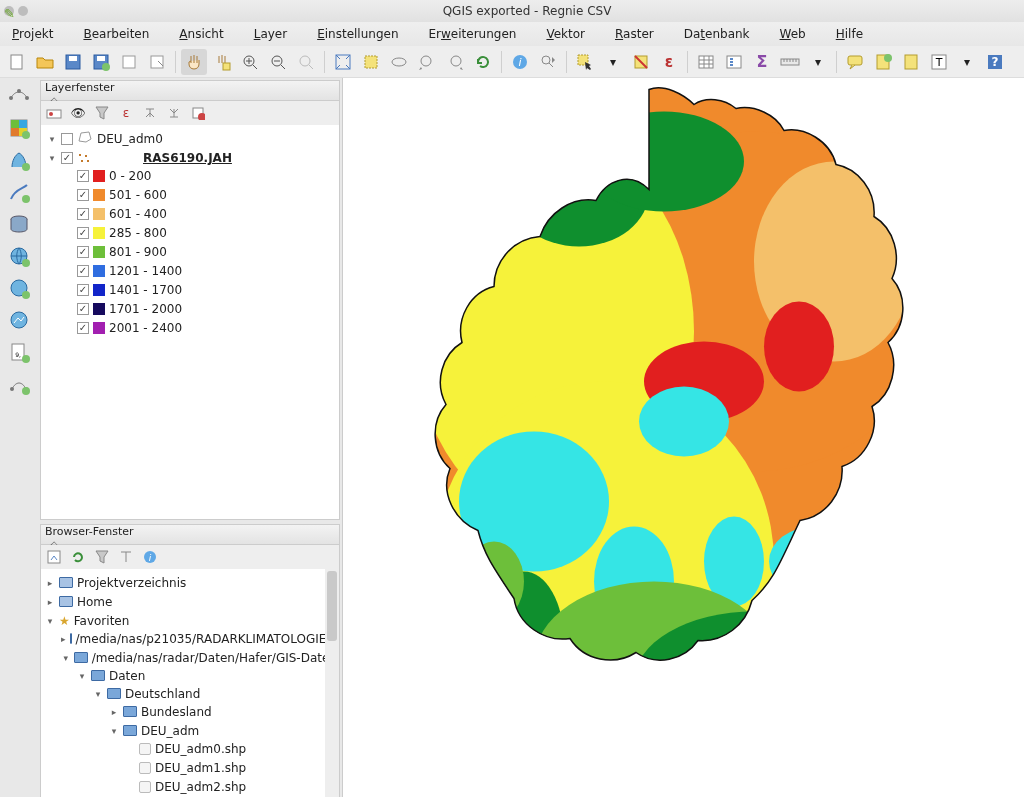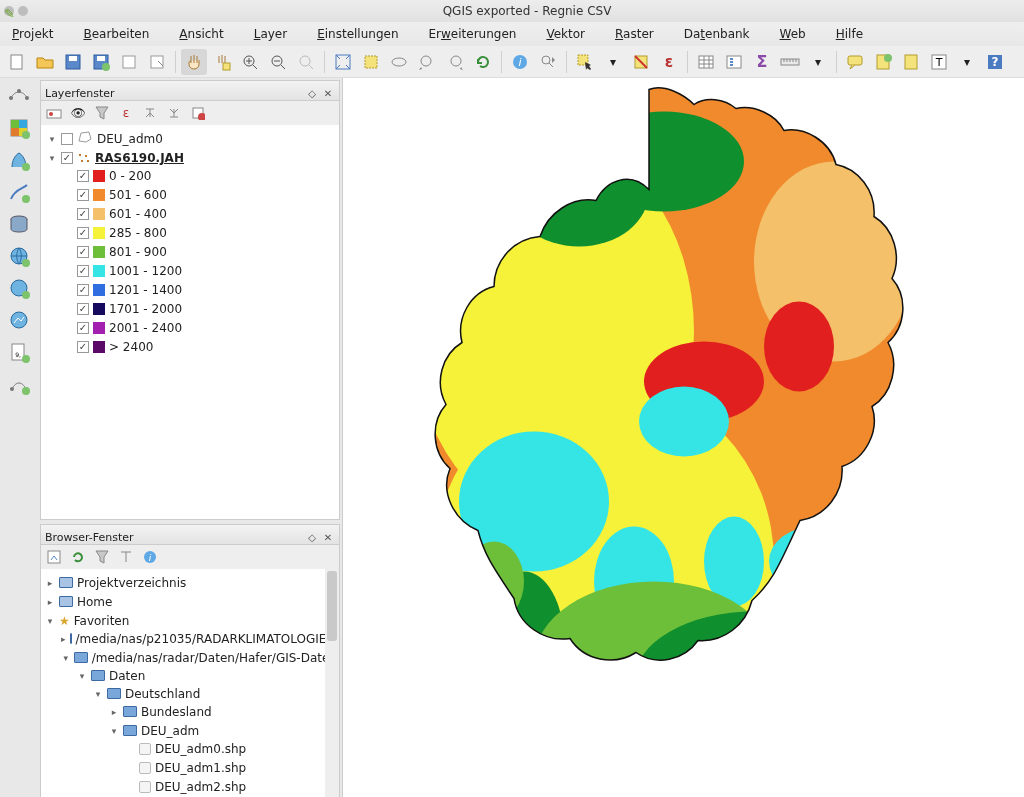--- a/index.html
+++ b/index.html
@@ -31,7 +31,7 @@
 
 
 .panel { background:#eee; border:1px solid #ccc; margin:2px; display:flex; flex-direction:column;}
-.phead { height:20px; display:flex; align-items:flex-end; padding:0 4px; font-size:11px; background:linear-gradient(#f3f3f3,#e3e3e3); border-bottom:1px solid #ccc;}
+.phead { height:20px; display:flex; align-items:flex-start; padding:0 4px; font-size:11px; background:linear-gradient(#f3f3f3,#e3e3e3); border-bottom:1px solid #ccc;flex-direction:column;}
 .phead .head-title{flex:1;}
 .phead .pb { width:14px; height:14px; display:inline-flex; align-items:center; justify-content:center; font-size:10px; color:#555; margin-left:2px; border:1px solid transparent;}
 .ptool { height:24px; display:flex; align-items:center; padding:0 4px; gap:6px; background:#eee;}

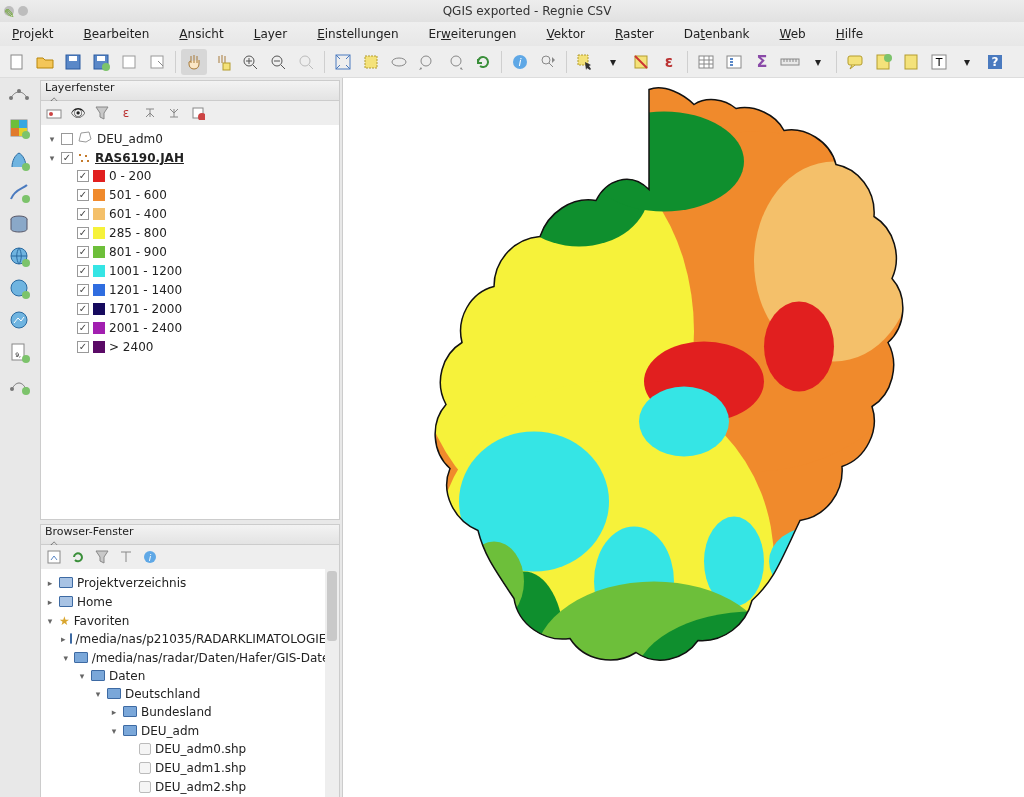--- a/index.html
+++ b/index.html
@@ -54,7 +54,7 @@
   radial-gradient(circle at 5px 9px,#c47a2c 1px,transparent 1.5px),
   radial-gradient(circle at 11px 9px,#c47a2c 1px,transparent 1.5px);}
 .ln-label { font-size:12px;}
-.bold-u { font-weight:bold; text-decoration:underline;}
+.bold-u { font-weight:bold; text-decoration:underline;margin-left:48px;}
 .fico { width:14px; height:11px; background:#7aa7d9; border:1px solid #3d6aa3; border-radius:1px; display:inline-block;}
 .fico.closed{background:#a8c3e4;}
 .fileico{ width:12px; height:12px; border:1px solid #bbb; border-radius:2px; background:#f5f5f5; display:inline-block;}

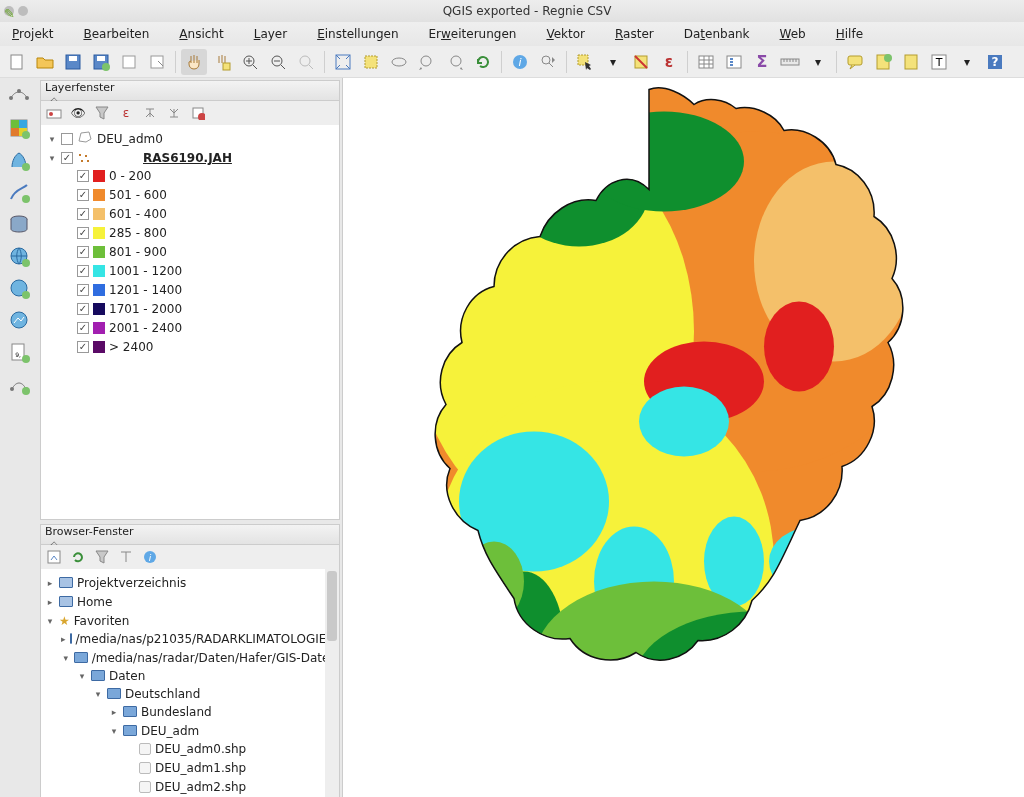--- a/index.html
+++ b/index.html
@@ -454,14 +454,6 @@
                       <span class="chk checked"></span>
                       <span class="swatch" style="background:#6dbf3a"></span>
                       <span class="ln-label">801 - 900</span>
-                    </div>
-                  </li>
-                  <li>
-                    <div class="row">
-                      <span class="exp"></span>
-                      <span class="chk checked"></span>
-                      <span class="swatch" style="background:#35e5e5"></span>
-                      <span class="ln-label">1001 - 1200</span>
                     </div>
                   </li>
                   <li>

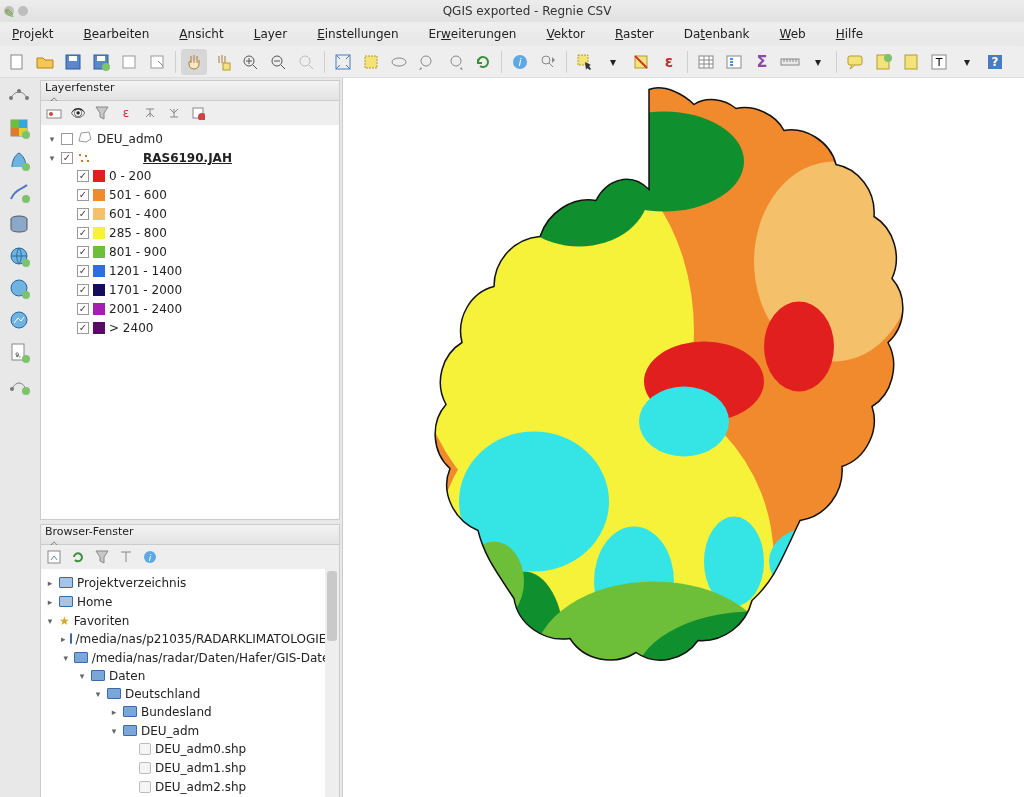--- a/index.html
+++ b/index.html
@@ -462,6 +462,14 @@
                       <span class="chk checked"></span>
                       <span class="swatch" style="background:#2f6de0"></span>
                       <span class="ln-label">1201 - 1400</span>
+                    </div>
+                  </li>
+                  <li>
+                    <div class="row">
+                      <span class="exp"></span>
+                      <span class="chk checked"></span>
+                      <span class="swatch" style="background:#1225c9"></span>
+                      <span class="ln-label">1401 - 1700</span>
                     </div>
                   </li>
                   <li>

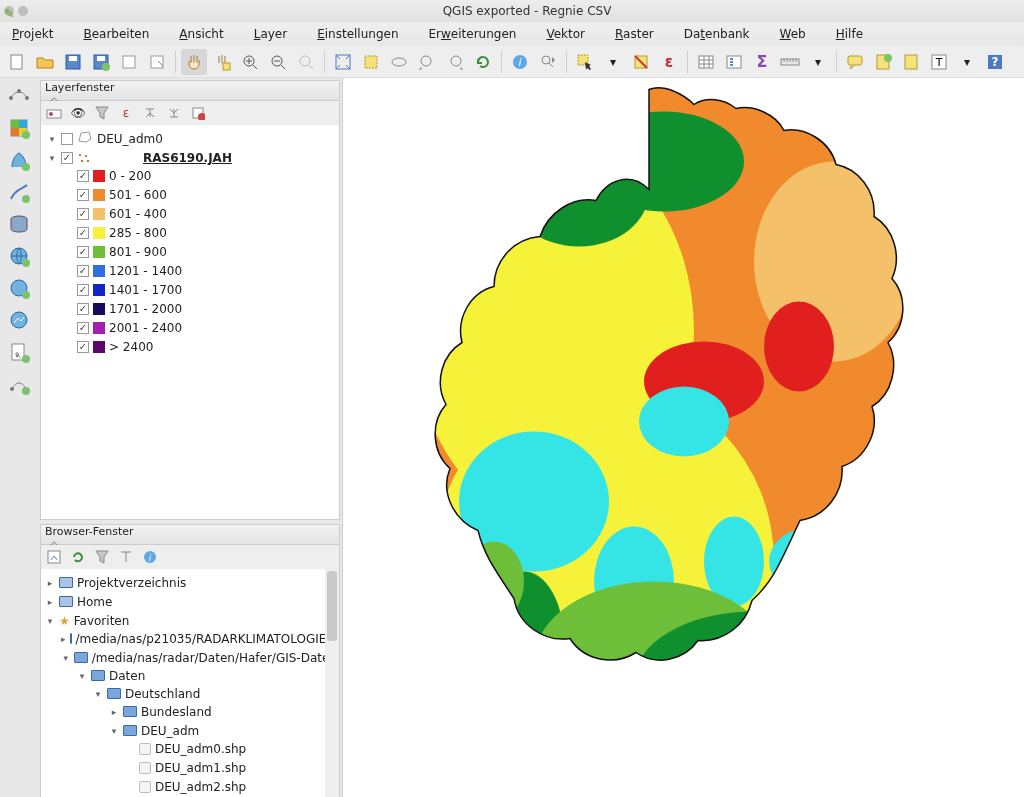--- a/index.html
+++ b/index.html
@@ -486,14 +486,6 @@
                       <span class="chk checked"></span>
                       <span class="swatch" style="background:#a21fb0"></span>
                       <span class="ln-label">2001 - 2400</span>
-                    </div>
-                  </li>
-                  <li>
-                    <div class="row">
-                      <span class="exp"></span>
-                      <span class="chk checked"></span>
-                      <span class="swatch" style="background:#5a0a66"></span>
-                      <span class="ln-label">&gt; 2400</span>
                     </div>
                   </li>
                 </ul>

